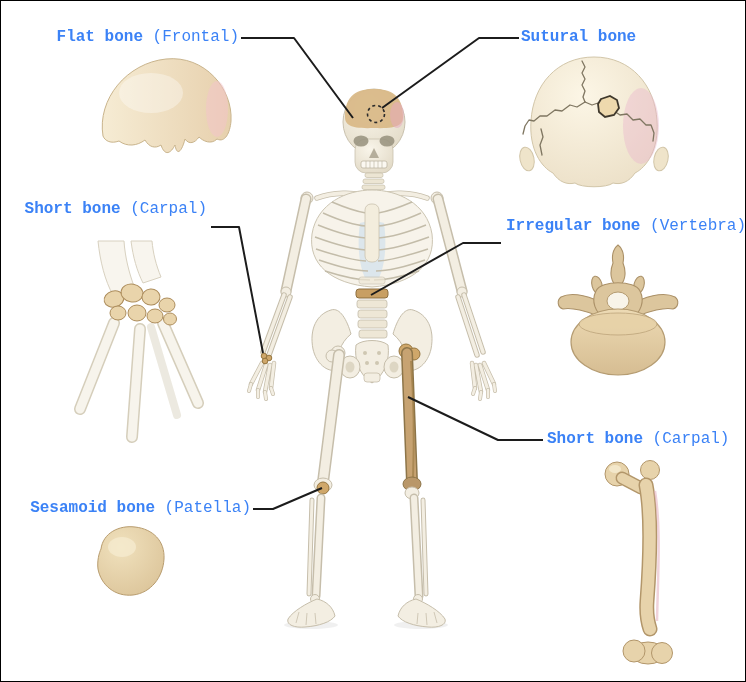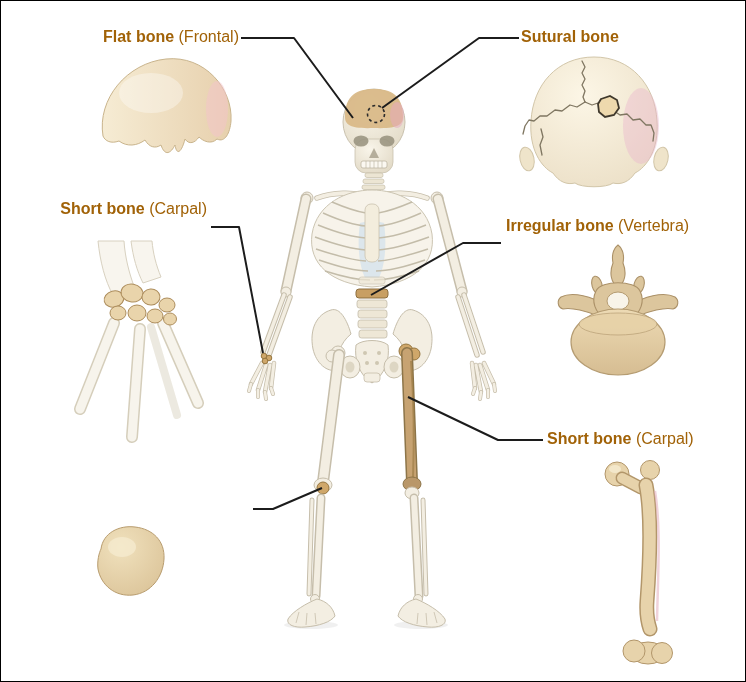--- a/index.html
+++ b/index.html
@@ -5,7 +5,7 @@
   html,body{margin:0;padding:0;background:#fff;}
   #frame{position:relative;width:746px;height:682px;border:1.5px solid #000;box-sizing:border-box;background:#fff;overflow:hidden;font-family:"Liberation Sans",sans-serif;}
   #art{position:absolute;left:0;top:0;}
-  .lbl{position:absolute;font-size:16px;line-height:18px;color:#a16207;white-space:nowrap;}
+  .lbl{position:absolute;font-size:16px;line-height:18px;color:#3b82f6;white-space:nowrap;font-family:Liberation Mono, monospace;}
   .bold{font-weight:bold;}
   
   .bu{stroke:#c6beab;fill:none;stroke-linecap:round;}

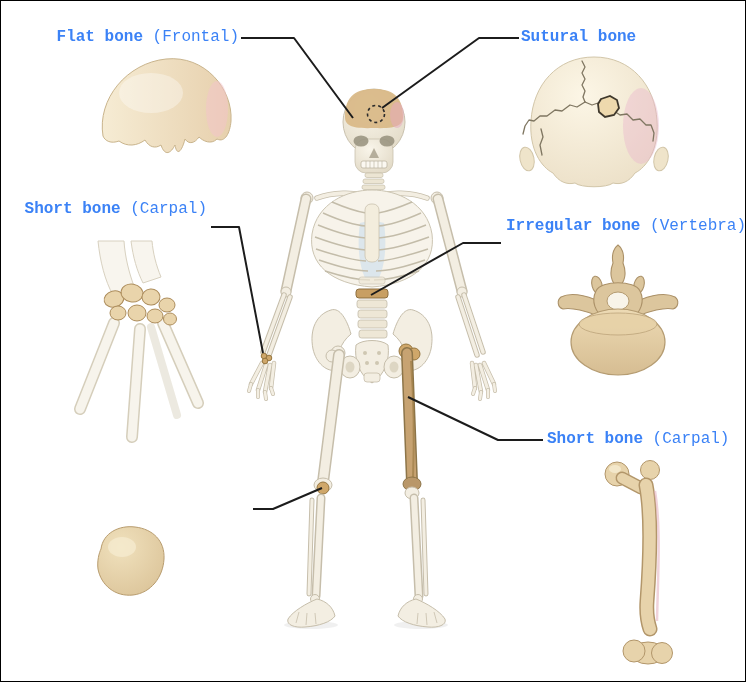--- a/index.html
+++ b/index.html
@@ -296,6 +296,7 @@
 
 <div class="lbl" style="left:546px;top:429px"><span class="bold">Short bone</span><span> (Carpal)</span></div>
 
+<div class="lbl" style="right:494px;top:498px;text-align:right"><span class="bold">Sesamoid bone</span><span> (Patella)</span></div>
 
 </div>
 

